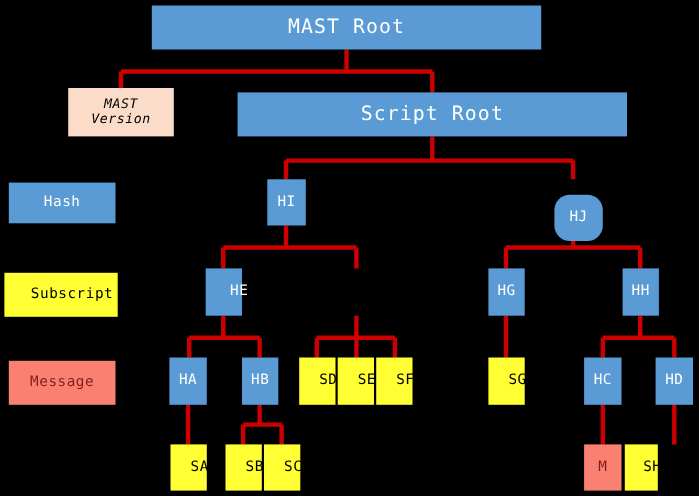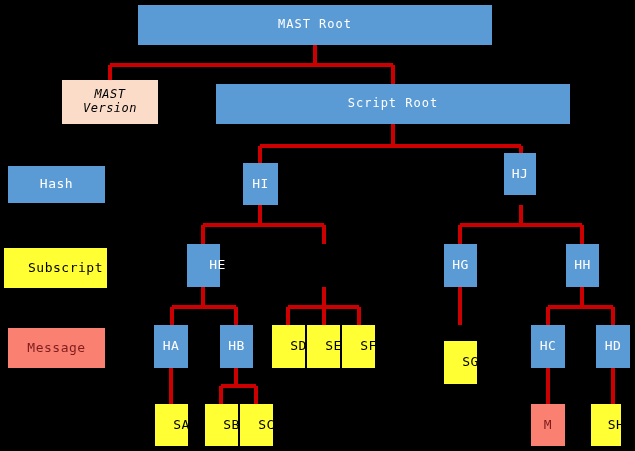--- a/index.html
+++ b/index.html
@@ -51,7 +51,7 @@
     color: #000000;
   }
   .node.big {
-    font-size: 12px;
+    font-size: 18px;
     letter-spacing: 1px;
   }
   .node.small {

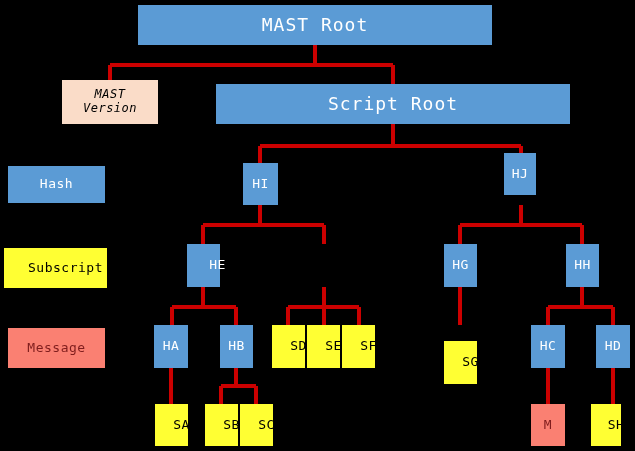--- a/index.html
+++ b/index.html
@@ -112,7 +112,7 @@
   <div class="node hash big" style="left:216px; top:84px; width:354px; height:40px;">Script Root</div>
 
   <div class="node hash small" style="left:243px; top:163px; width:35px; height:42px;">HI</div>
-  <div class="node hash small" style="left:504px; top:153px; width:32px; height:42px;">HJ</div>
+  <div class="node hash small" style="left:504px; top:177px; width:44px; height:42px;border-radius:14px;">HJ</div>
 
   <div class="node hash small" style="left:187px; top:244px; width:33px; height:43px;padding-left:28px;">HE</div>
   <div class="node hash small" style="left:444px; top:244px; width:33px; height:43px;">HG</div>

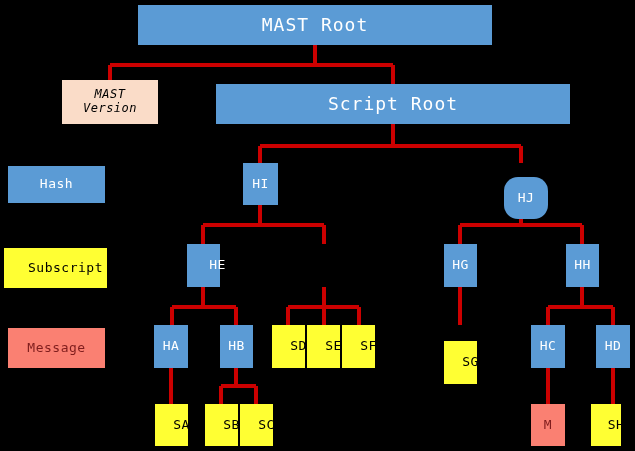--- a/index.html
+++ b/index.html
@@ -123,7 +123,7 @@
   <div class="node subscript small" style="left:272px; top:325px; width:33px; height:43px;">SD</div>
   <div class="node subscript small" style="left:307px; top:325px; width:33px; height:43px;">SE</div>
   <div class="node subscript small" style="left:342px; top:325px; width:33px; height:43px;">SF</div>
-  <div class="node subscript small" style="left:444px; top:325px; width:33px; height:43px;margin-top:16px;">SG</div>
+  <div class="node subscript small" style="left:444px; top:325px; width:33px; height:43px;">SG</div>
   <div class="node hash small" style="left:531px; top:325px; width:34px; height:43px;">HC</div>
   <div class="node hash small" style="left:596px; top:325px; width:34px; height:43px;">HD</div>
 

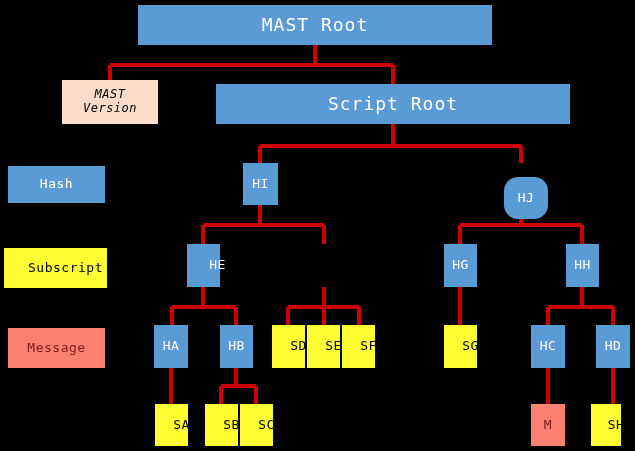--- a/index.html
+++ b/index.html
@@ -131,7 +131,7 @@
   <div class="node subscript small" style="left:205px; top:404px; width:33px; height:42px;">SB</div>
   <div class="node subscript small" style="left:240px; top:404px; width:33px; height:42px;">SC</div>
   <div class="node message small" style="left:531px; top:404px; width:34px; height:42px;">M</div>
-  <div class="node subscript small" style="left:568px; top:404px; width:30px; height:42px;margin-left:23px;">SH</div>
+  <div class="node subscript small" style="left:568px; top:404px; width:30px; height:42px;">SH</div>
 
 </div>
 

